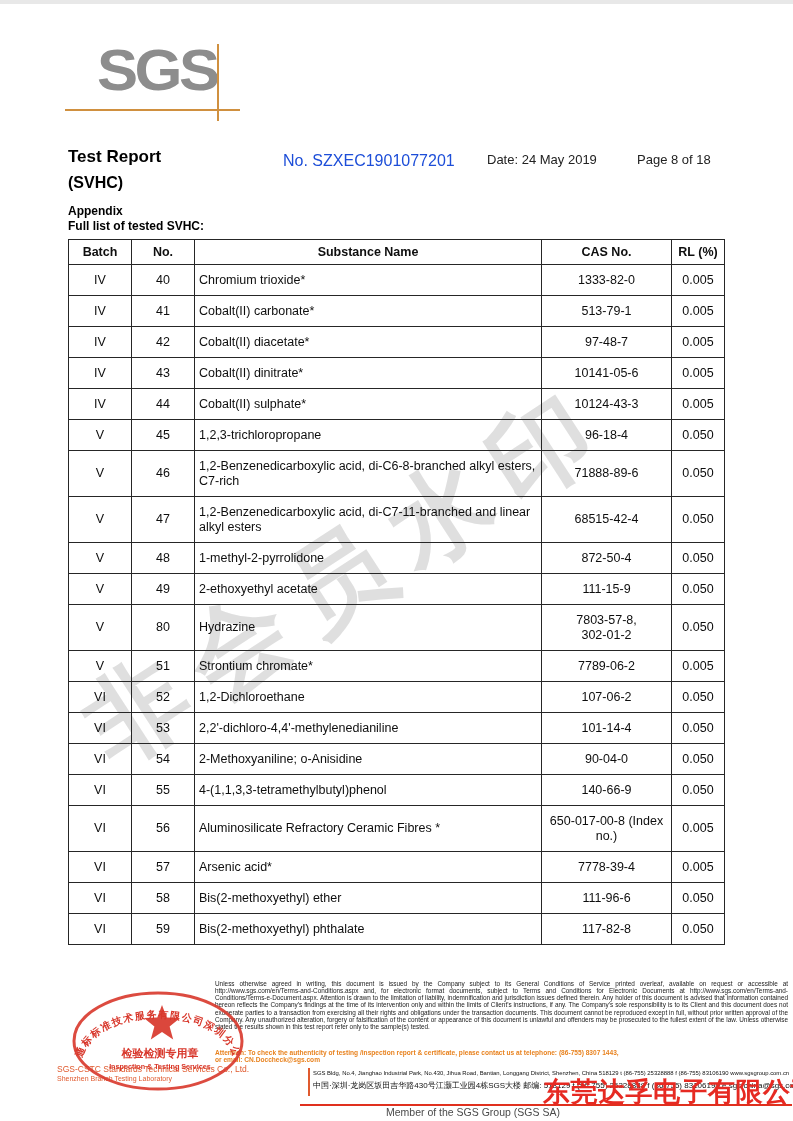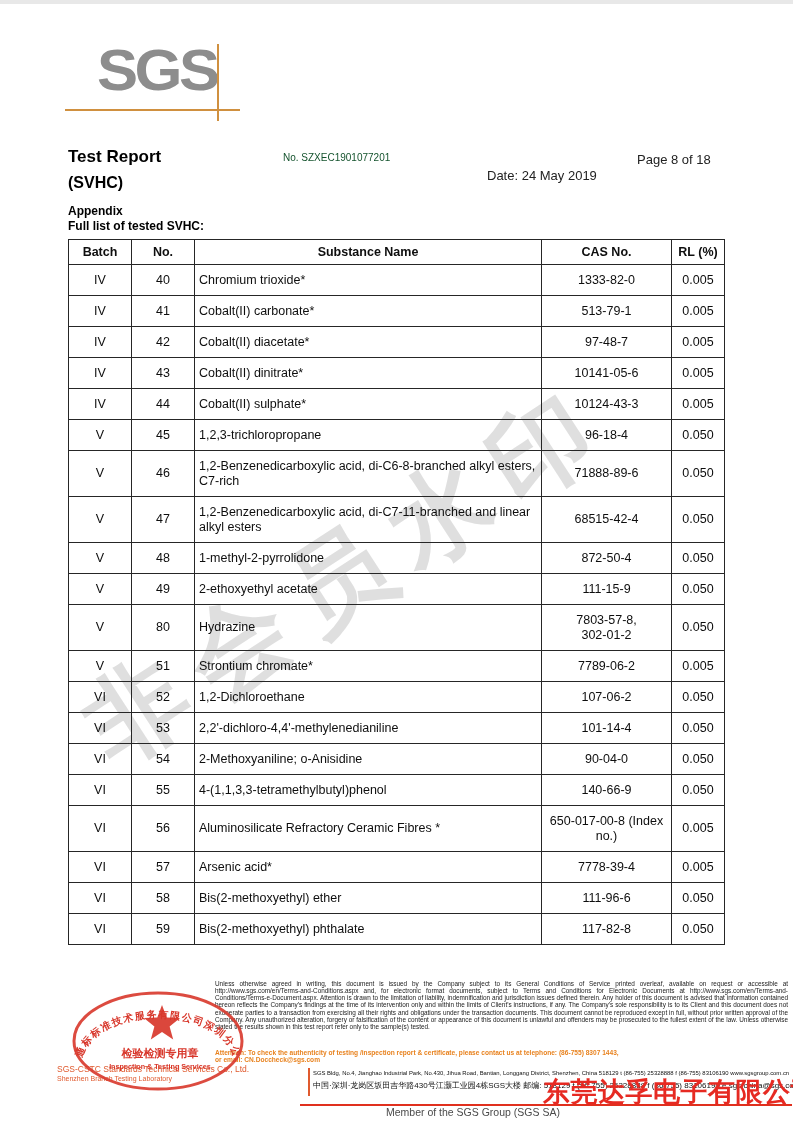--- a/index.html
+++ b/index.html
@@ -19,7 +19,7 @@
 
   .title-main { position:absolute; left:68px; top:143px; font-size:17px; font-weight:bold; color:#000; }
   .title-sub  { position:absolute; left:68px; top:170px; font-size:16px; font-weight:bold; color:#000; }
-  .report-no  { position:absolute; left:283px; top:148px; font-size:10px; color:#14532d; }
+  .report-no  { position:absolute; left:283px; top:148px; font-size:16px; color:#1d4ed8; }
   .report-date{ position:absolute; left:487px; top:164px; font-size:13px; color:#222;text-align:right; }
   .report-page{ position:absolute; left:637px; top:148px; font-size:13px; color:#222; }
   .appendix   { position:absolute; left:68px; top:200px; font-size:12px; font-weight:bold; color:#000; }

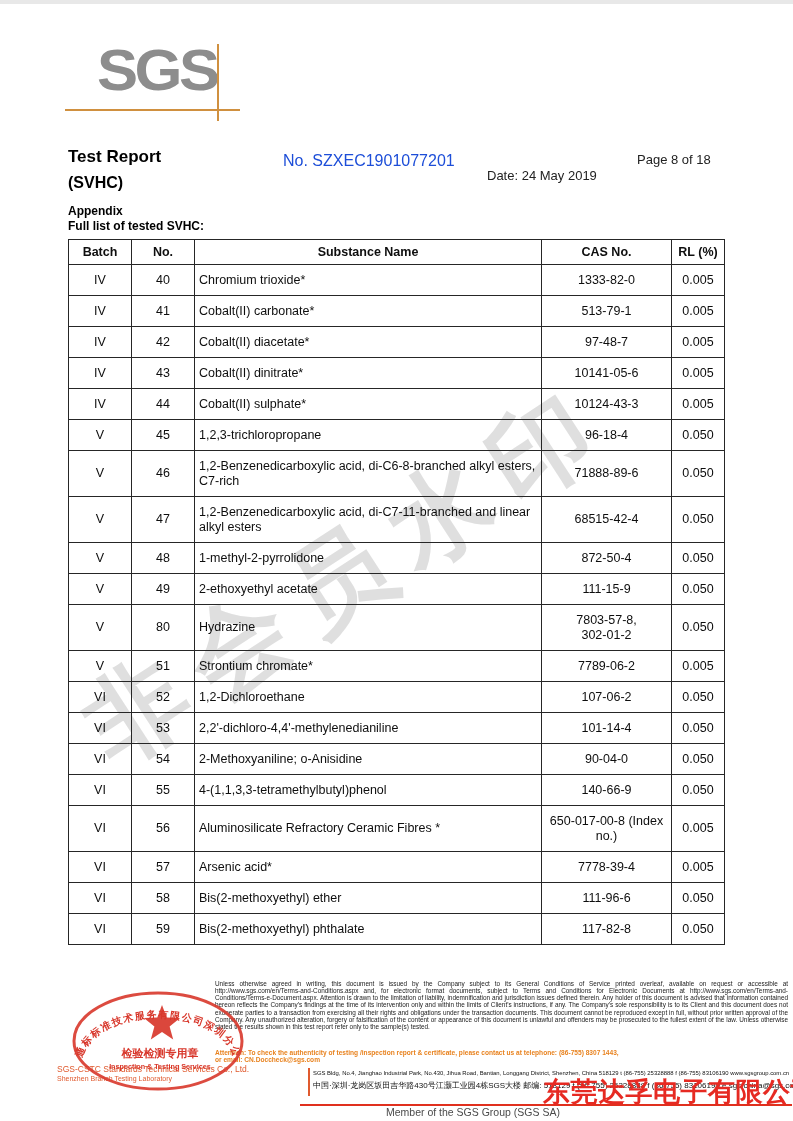--- a/index.html
+++ b/index.html
@@ -20,7 +20,7 @@
   .title-main { position:absolute; left:68px; top:143px; font-size:17px; font-weight:bold; color:#000; }
   .title-sub  { position:absolute; left:68px; top:170px; font-size:16px; font-weight:bold; color:#000; }
   .report-no  { position:absolute; left:283px; top:148px; font-size:16px; color:#1d4ed8; }
-  .report-date{ position:absolute; left:487px; top:164px; font-size:13px; color:#222;text-align:right; }
+  .report-date{ position:absolute; left:487px; top:148px; font-size:13px; color:#222;text-align:right; }
   .report-page{ position:absolute; left:637px; top:148px; font-size:13px; color:#222; }
   .appendix   { position:absolute; left:68px; top:200px; font-size:12px; font-weight:bold; color:#000; }
   .list-title { position:absolute; left:68px; top:215px; font-size:12px; font-weight:bold; color:#000; }

